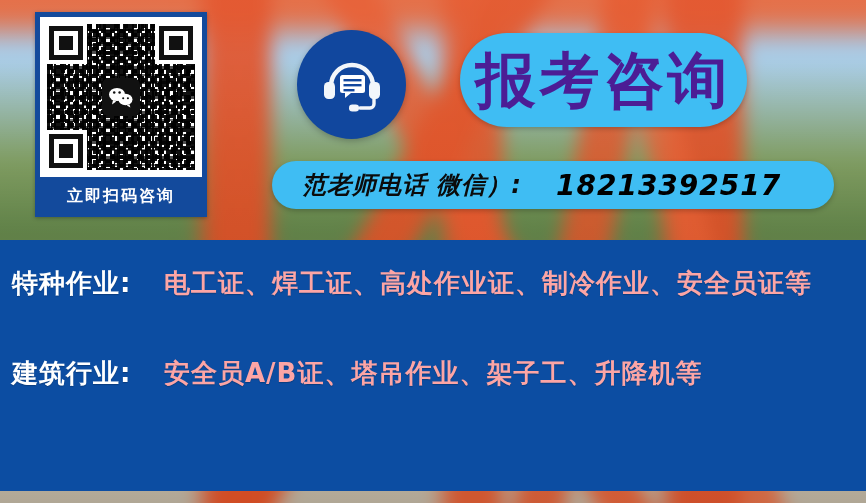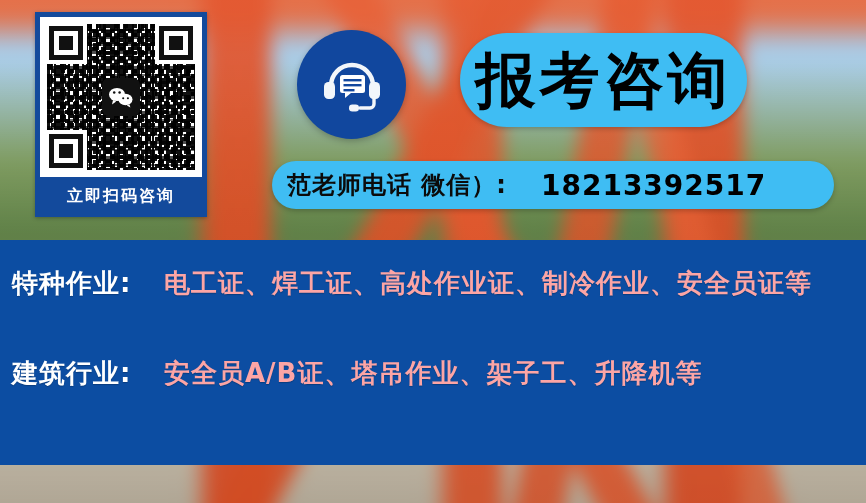--- a/index.html
+++ b/index.html
@@ -148,7 +148,7 @@
     justify-content: center;
   }
   .pill-title span {
-    color: #000000;
+    color: #4c1d95;
     font-size: 60px;
     font-weight: bold;
     letter-spacing: 4px;

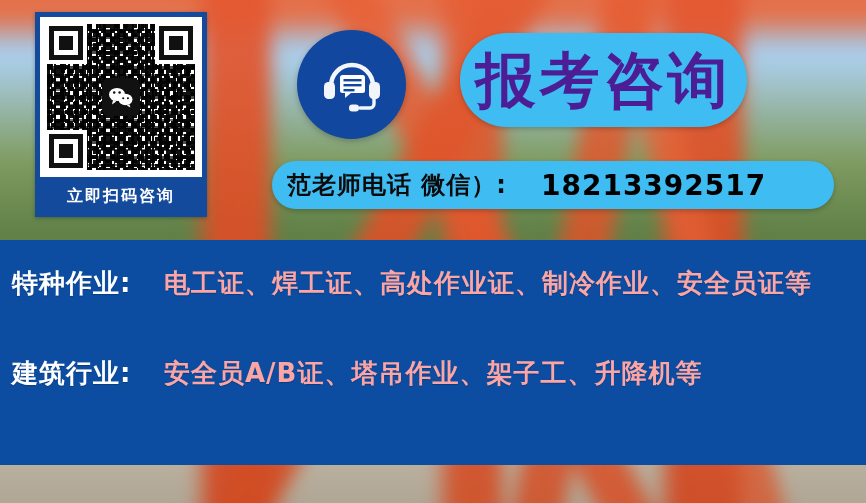--- a/index.html
+++ b/index.html
@@ -158,9 +158,10 @@
   .pill-phone {
     left: 272px; top: 161px;
     width: 562px; height: 48px;
-    padding: 0 15px;
+    padding: 0 30px;
     justify-content: flex-start;
     gap: 34px;
+    font-style: italic;
   }
   .pill-phone .ph-label {
     color: #0b0b0b;

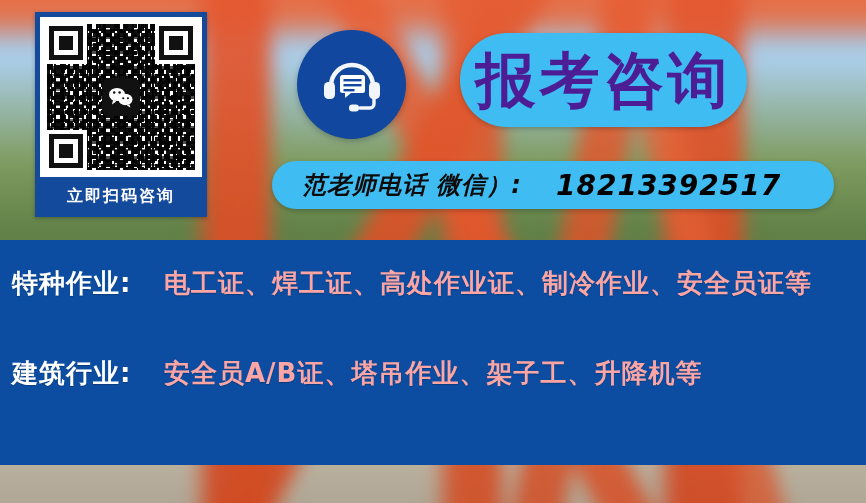--- a/index.html
+++ b/index.html
@@ -184,7 +184,7 @@
   .list-panel {
     position: absolute;
     left: 0; top: 240px;
-    width: 866px; height: 225px;
+    width: 866px; height: 251px;
     background: #0c4da2;
     padding: 26px 0 0 12px;
   }

